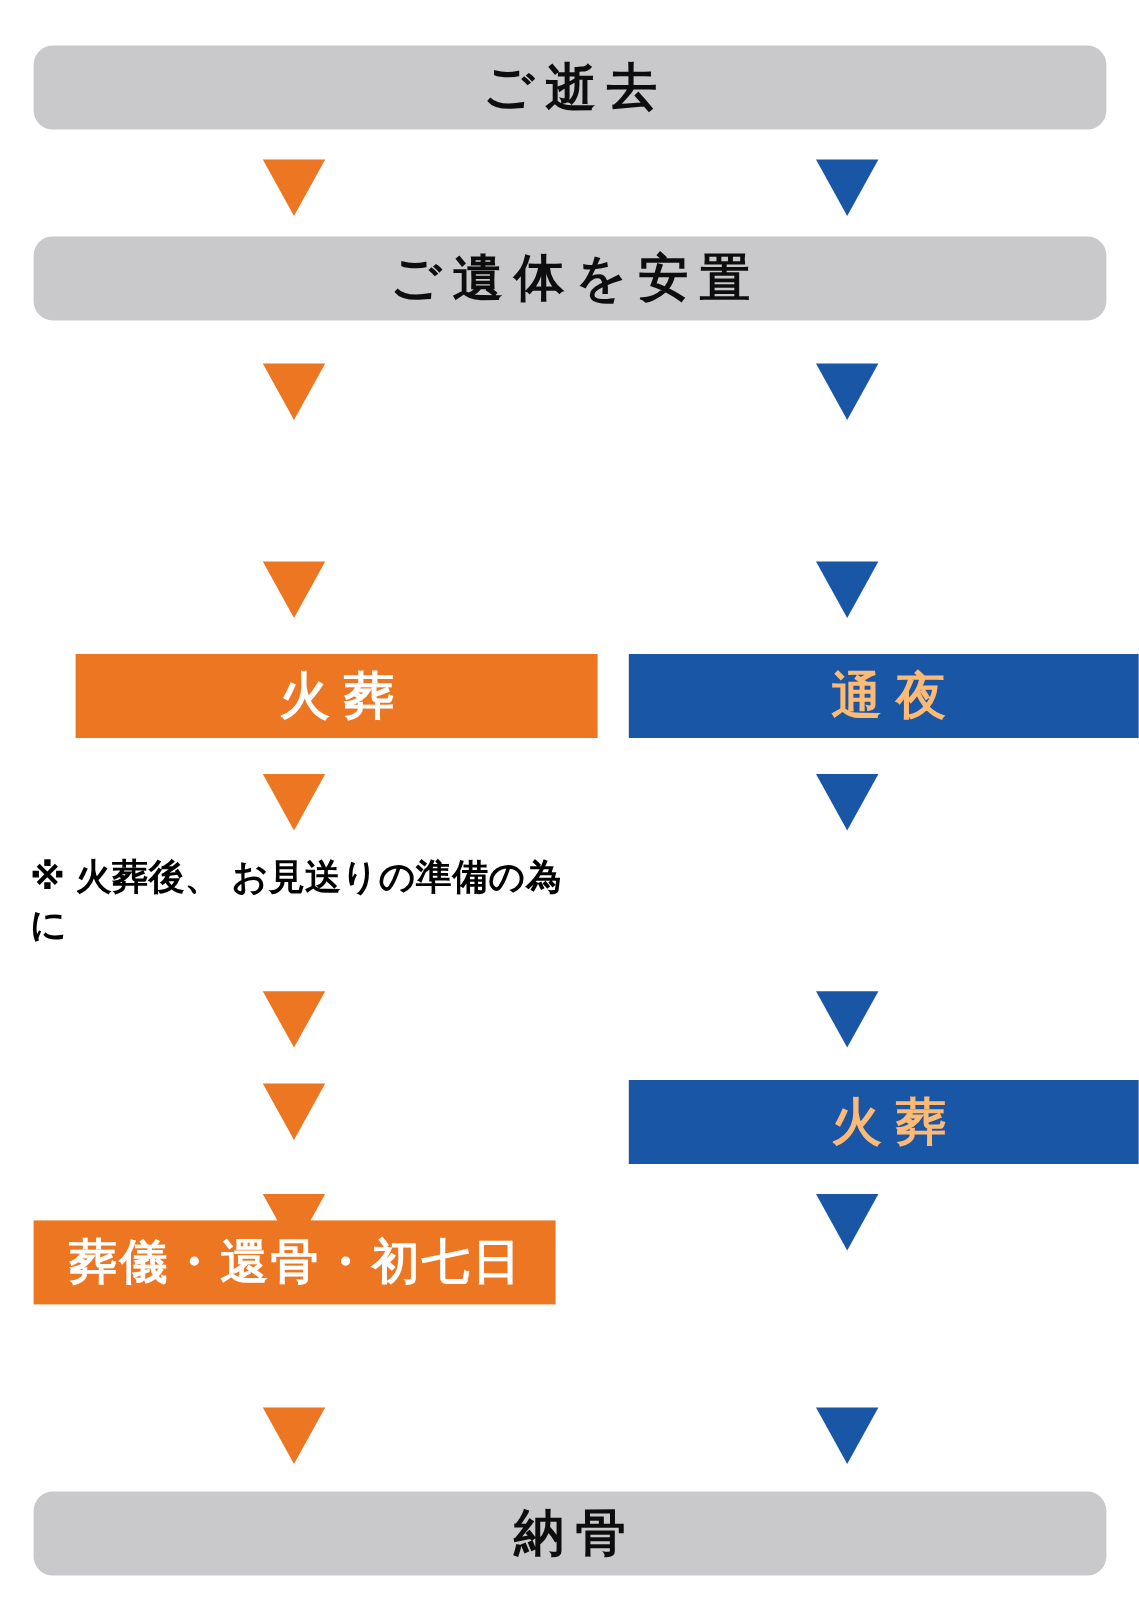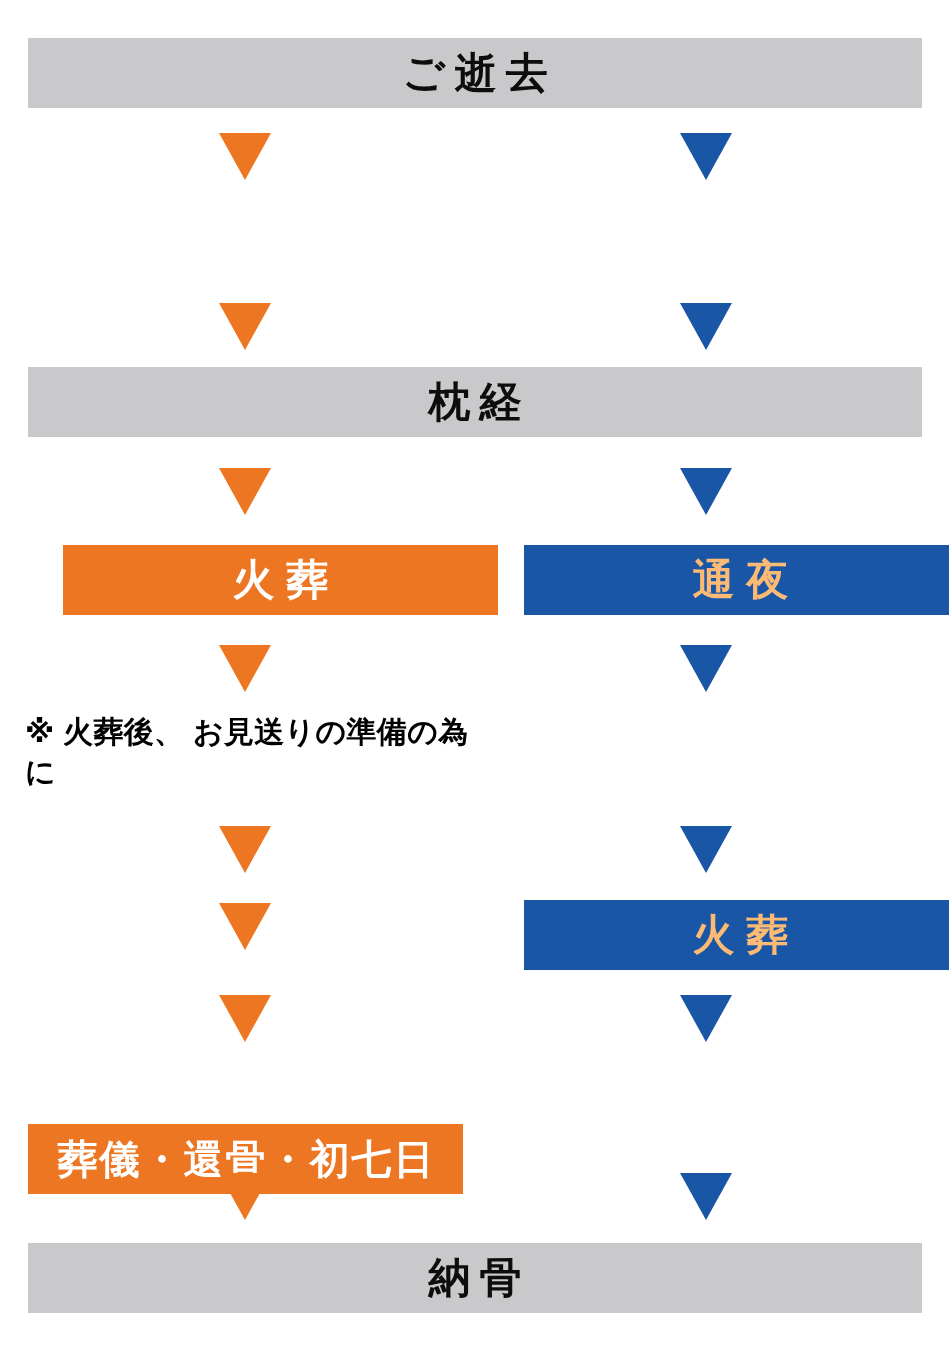--- a/index.html
+++ b/index.html
@@ -12,7 +12,7 @@
     position:absolute;display:flex;align-items:center;justify-content:center;
     font-size:42px;line-height:1;white-space:nowrap;
   }
-  .bar.gray{background:var(--gray,#C9C9CB);color:#0d0d0d;letter-spacing:0.22em;text-indent:0.22em;}
+  .bar.gray{background:var(--gray,#C9C9CB);color:#0d0d0d;letter-spacing:0.22em;text-indent:0.22em;border-radius:16px;}
   .bar.orange{background:var(--orange,#ED7622);color:#ffffff;}
   .bar.blue{background:var(--blue,#1A56A6);color:#fdba74;}
   .bar.pair{letter-spacing:0.28em;text-indent:0.28em;margin-left:35px;}

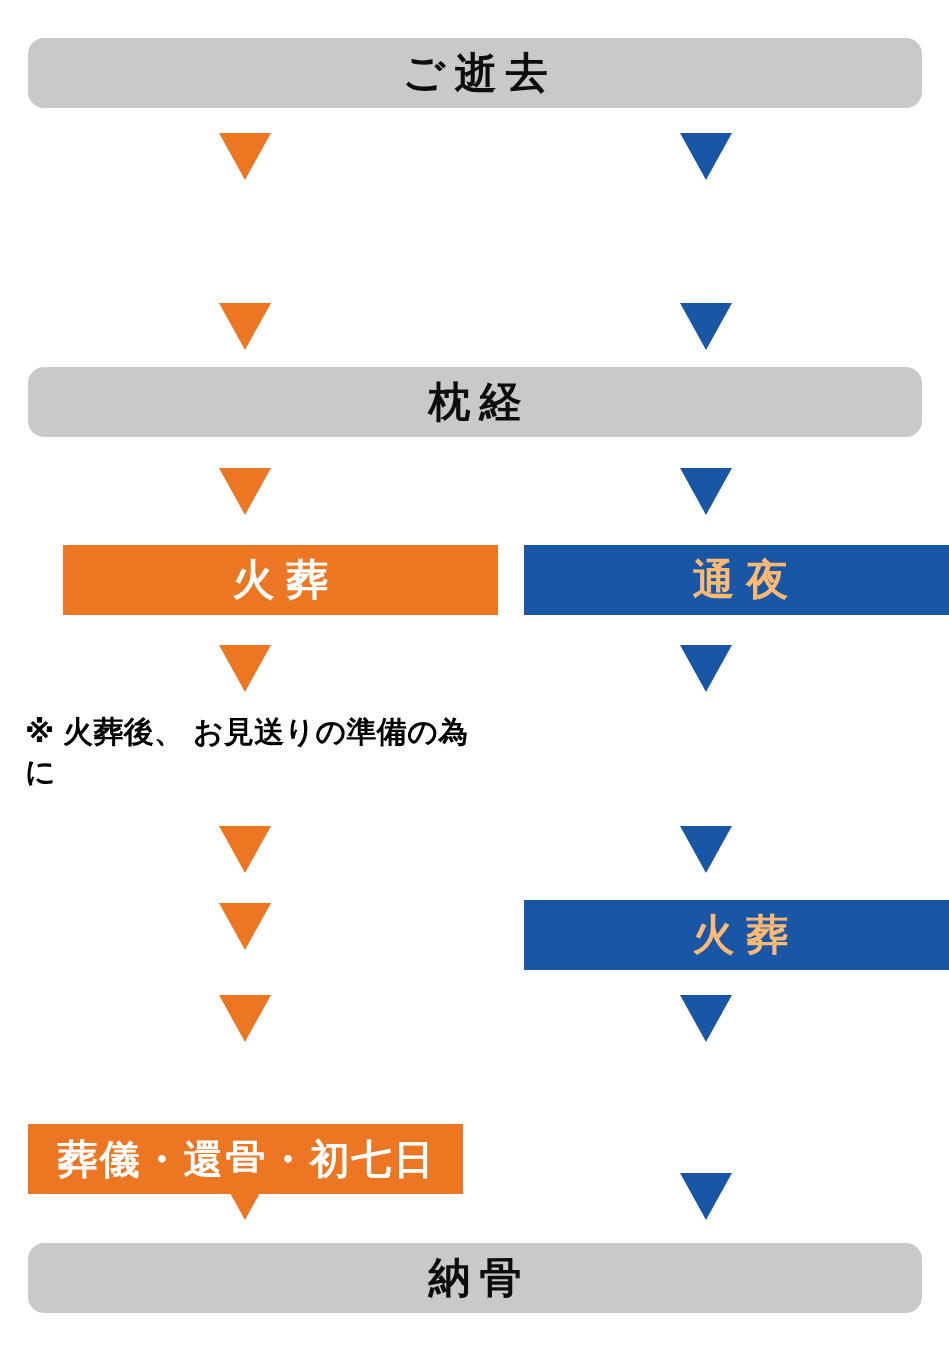--- a/index.html
+++ b/index.html
@@ -37,6 +37,9 @@
 
   <div class="bar gray full" style="top:38px">
     <span>ご逝去</span>
+  </div>
+  <div class="bar gray full" style="top:197px">
+    <span>ご遺体を安置</span>
   </div>
   <div class="bar gray full" style="top:367px">
     <span>枕経</span>

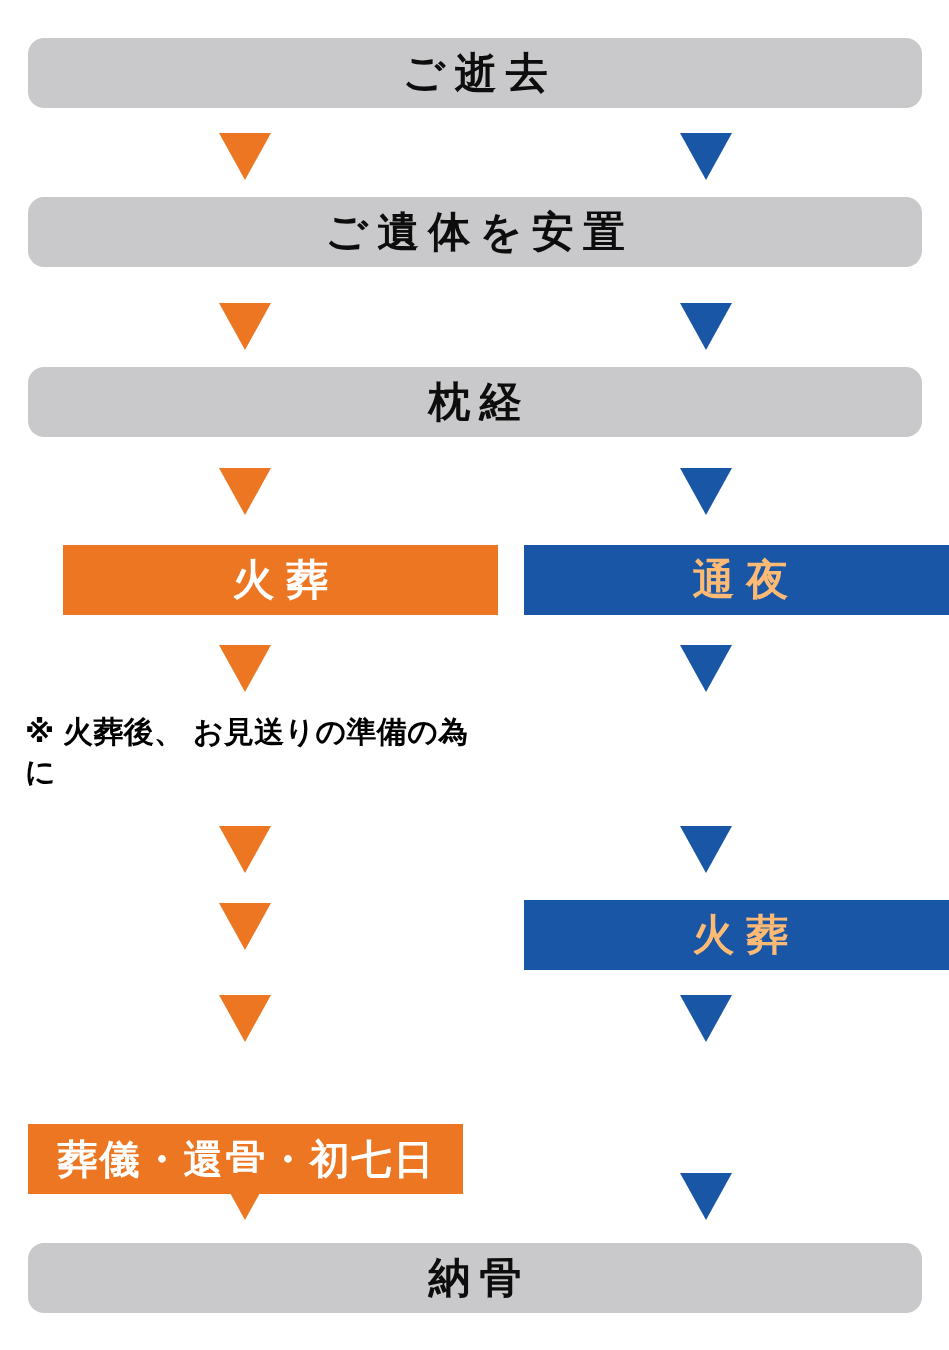--- a/index.html
+++ b/index.html
@@ -40,9 +40,6 @@
   </div>
   <div class="bar gray full" style="top:197px">
     <span>ご遺体を安置</span>
-  </div>
-  <div class="bar gray full" style="top:367px">
-    <span>枕経</span>
   </div>
 
   <div class="arrow o" style="top:133px"></div>

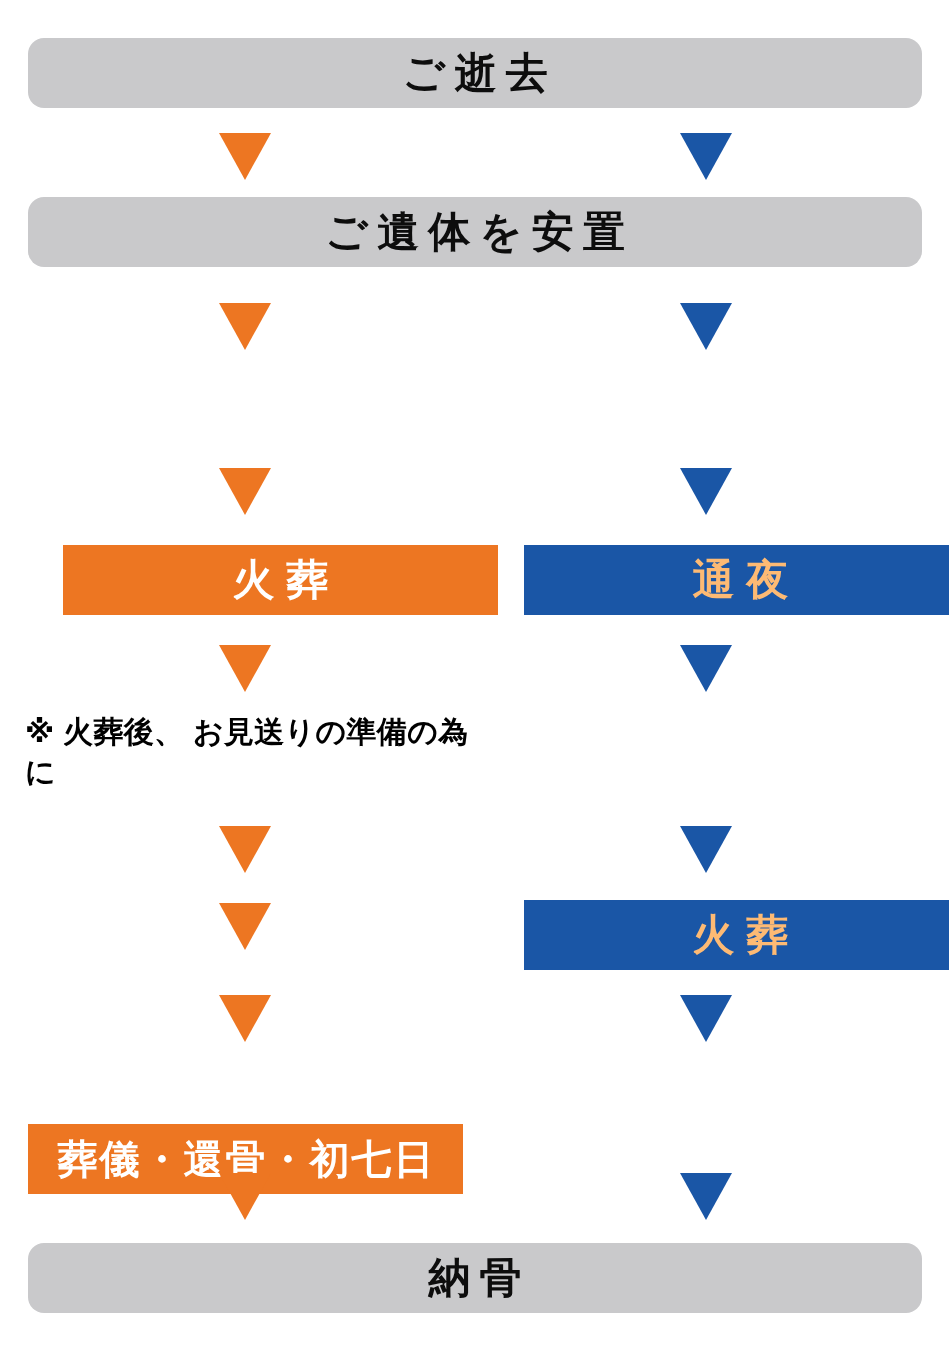--- a/index.html
+++ b/index.html
@@ -74,7 +74,7 @@
   <div class="arrow o" style="top:995px"></div>
   <div class="arrow b" style="top:995px"></div>
 
-  <div class="bar orange long colL" style="top:1124px">
+  <div class="bar orange long colL" style="top:1017px">
     <span>葬儀・還骨・初七日</span>
   </div>
 

